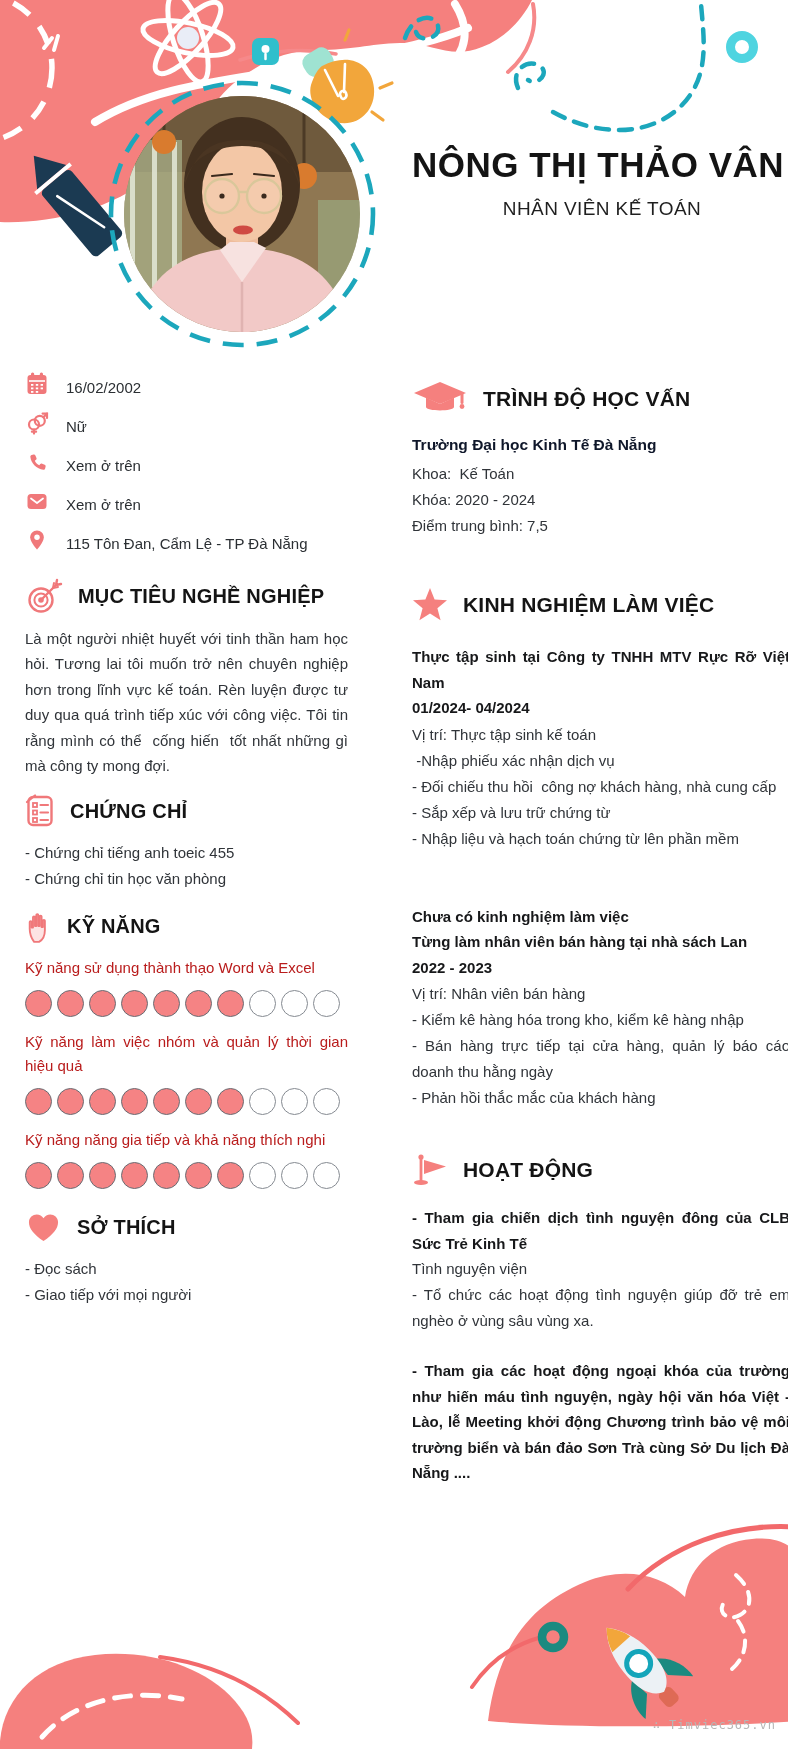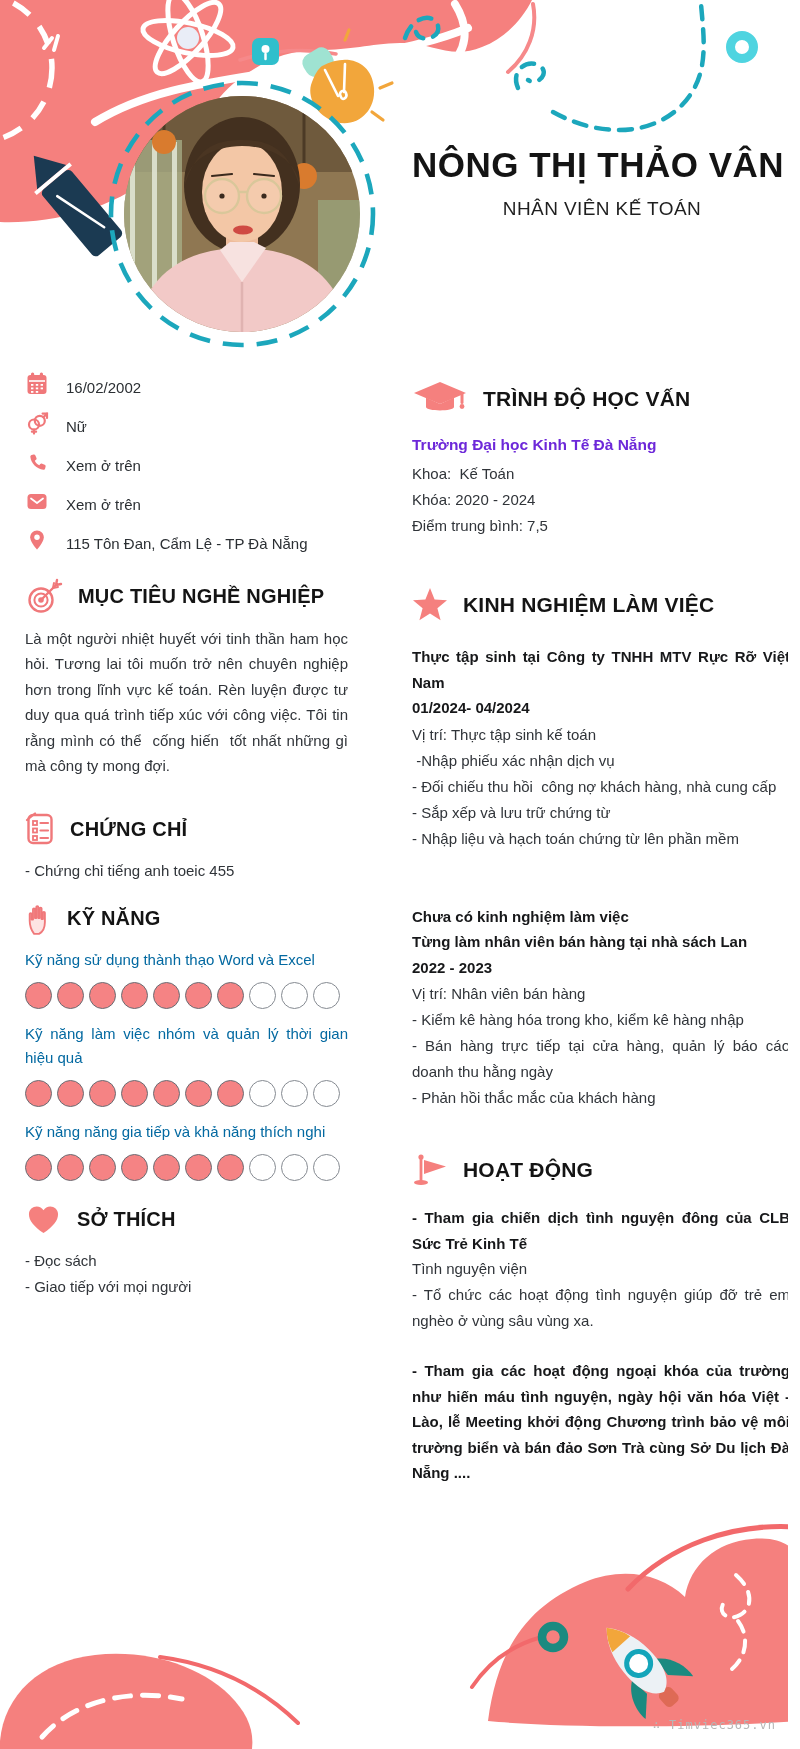--- a/index.html
+++ b/index.html
@@ -38,7 +38,7 @@
   .dot{width:27px;height:27px;border-radius:50%;background:#fff;border:1.4px solid #858a91;box-sizing:border-box;}
   .dot.filled{background:#F58384;border-color:#696d74;}
 
-  .edu-school{margin-top:18px;font-size:15.5px;font-weight:700;color:#6d28d9;}
+  .edu-school{margin-top:18px;font-size:15.5px;font-weight:700;color:#0f172a;}
   .edu-details{margin-top:7px;}
 
   .job{margin-top:0;}

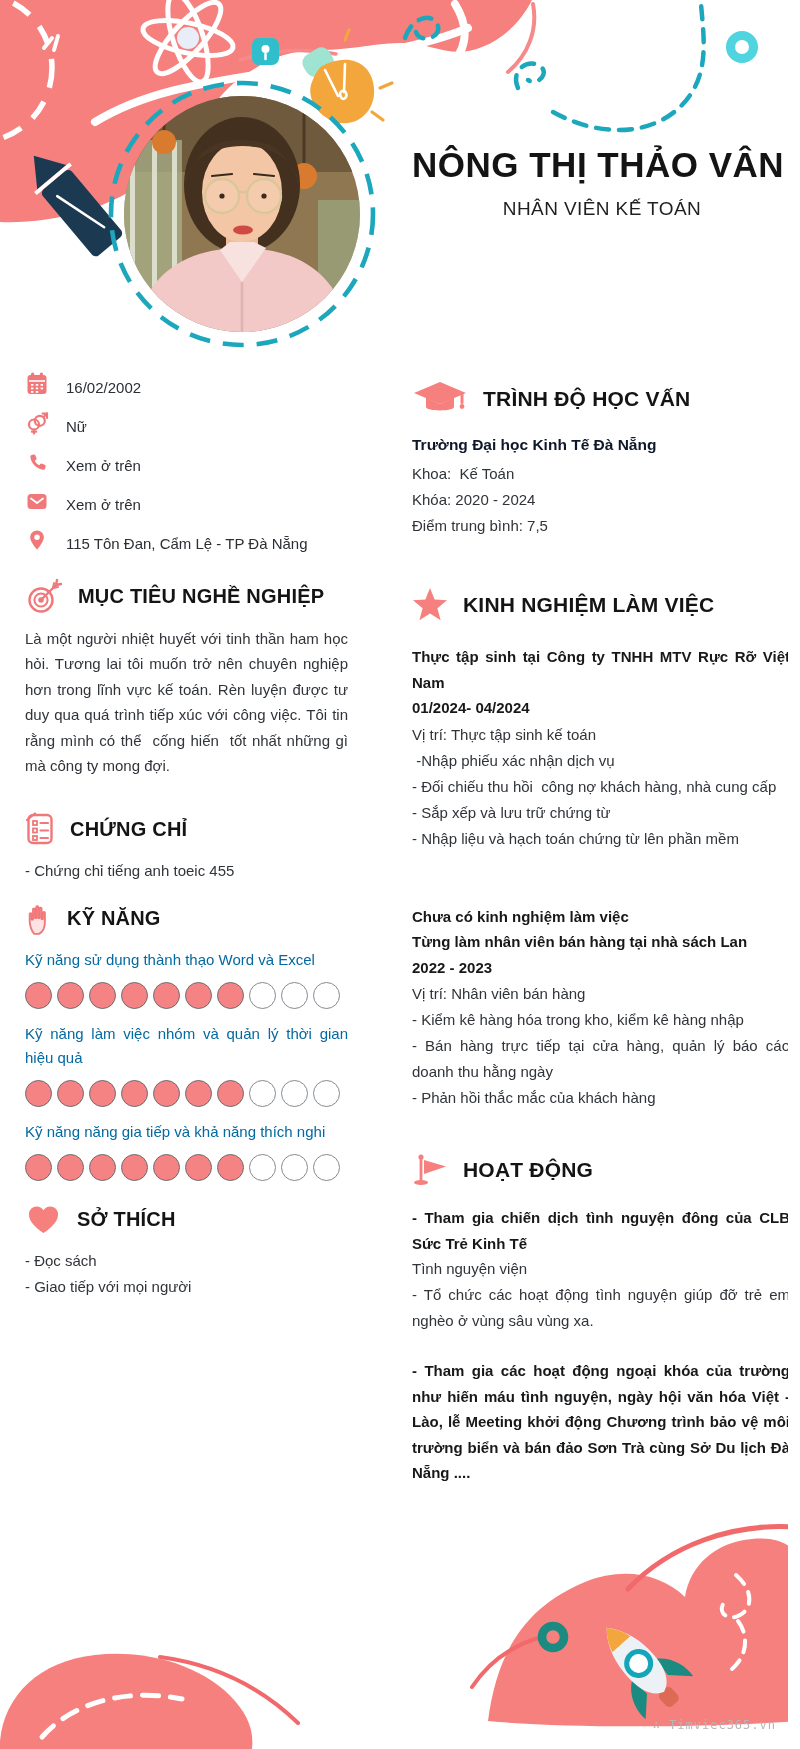--- a/index.html
+++ b/index.html
@@ -230,7 +230,7 @@
       <div class="obj-body">Là một người nhiệt huyết với tinh thần ham học hỏi. Tương lai tôi muốn trở nên chuyên nghiệp hơn trong lĩnh vực kế toán. Rèn luyện được tư duy qua quá trình tiếp xúc với công việc. Tôi tin rằng mình có thể  cống hiến  tốt nhất những gì mà công ty mong đợi.</div>
     </div>
 
-    <div style="margin-top:34px;">
+    <div style="margin-top:16px;">
       <div class="sec-head">
         <span class="sicon">
           <svg width="30" height="34" viewBox="0 0 30 34" fill="none" stroke="#F0787A">

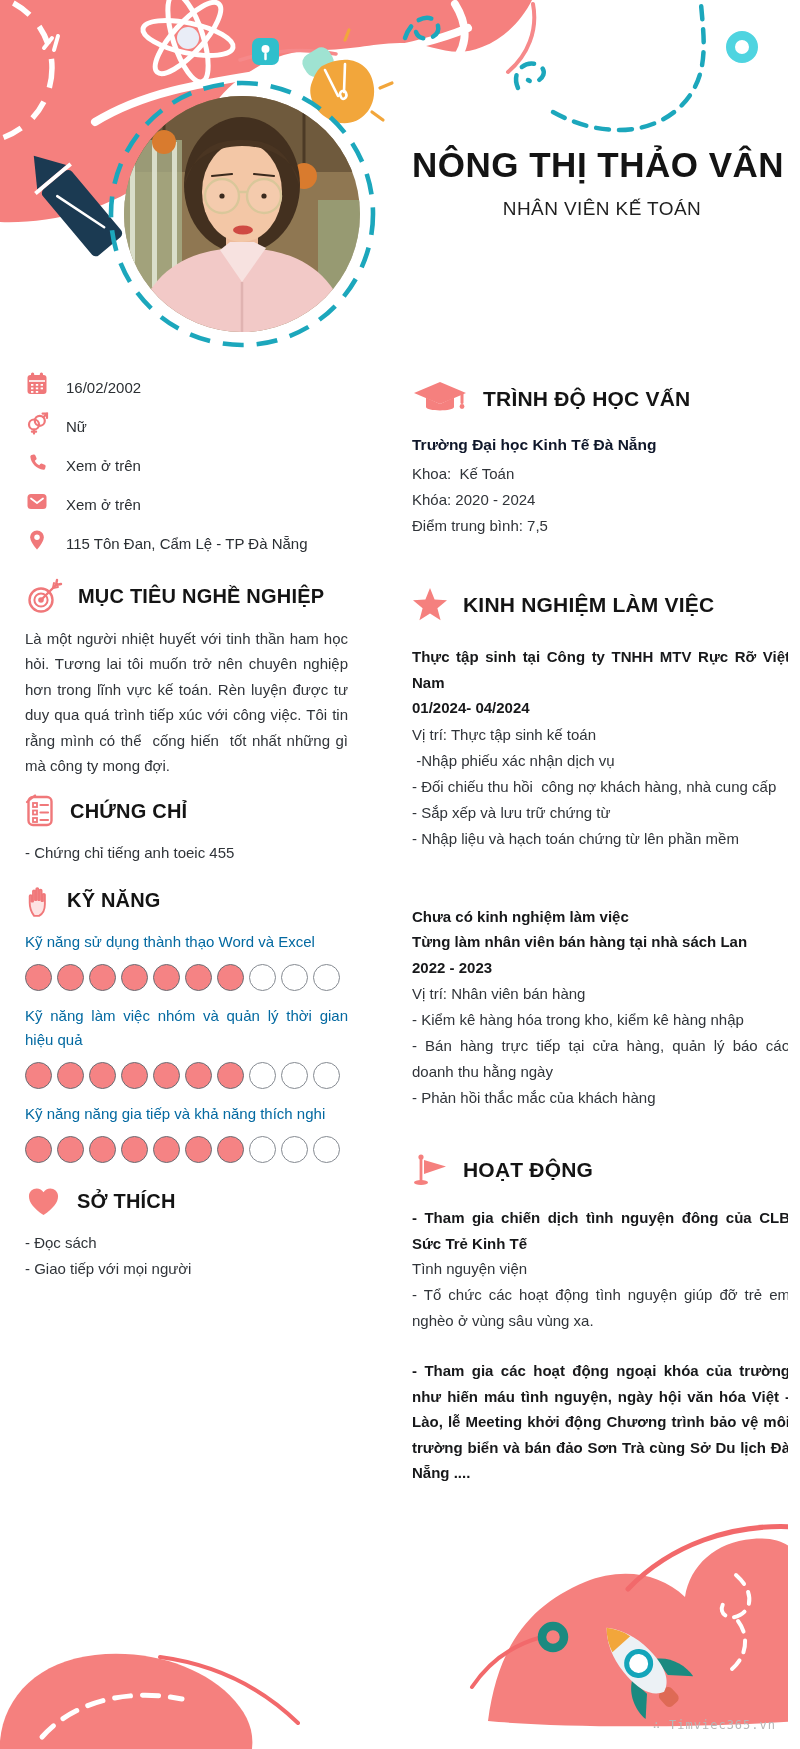--- a/index.html
+++ b/index.html
@@ -248,6 +248,7 @@
       </div>
       <div style="margin-top:12px;">
         <div class="plain-line">- Chứng chỉ tiếng anh toeic 455</div>
+        <div class="plain-line">- Chứng chỉ tin học văn phòng</div>
       </div>
     </div>
 

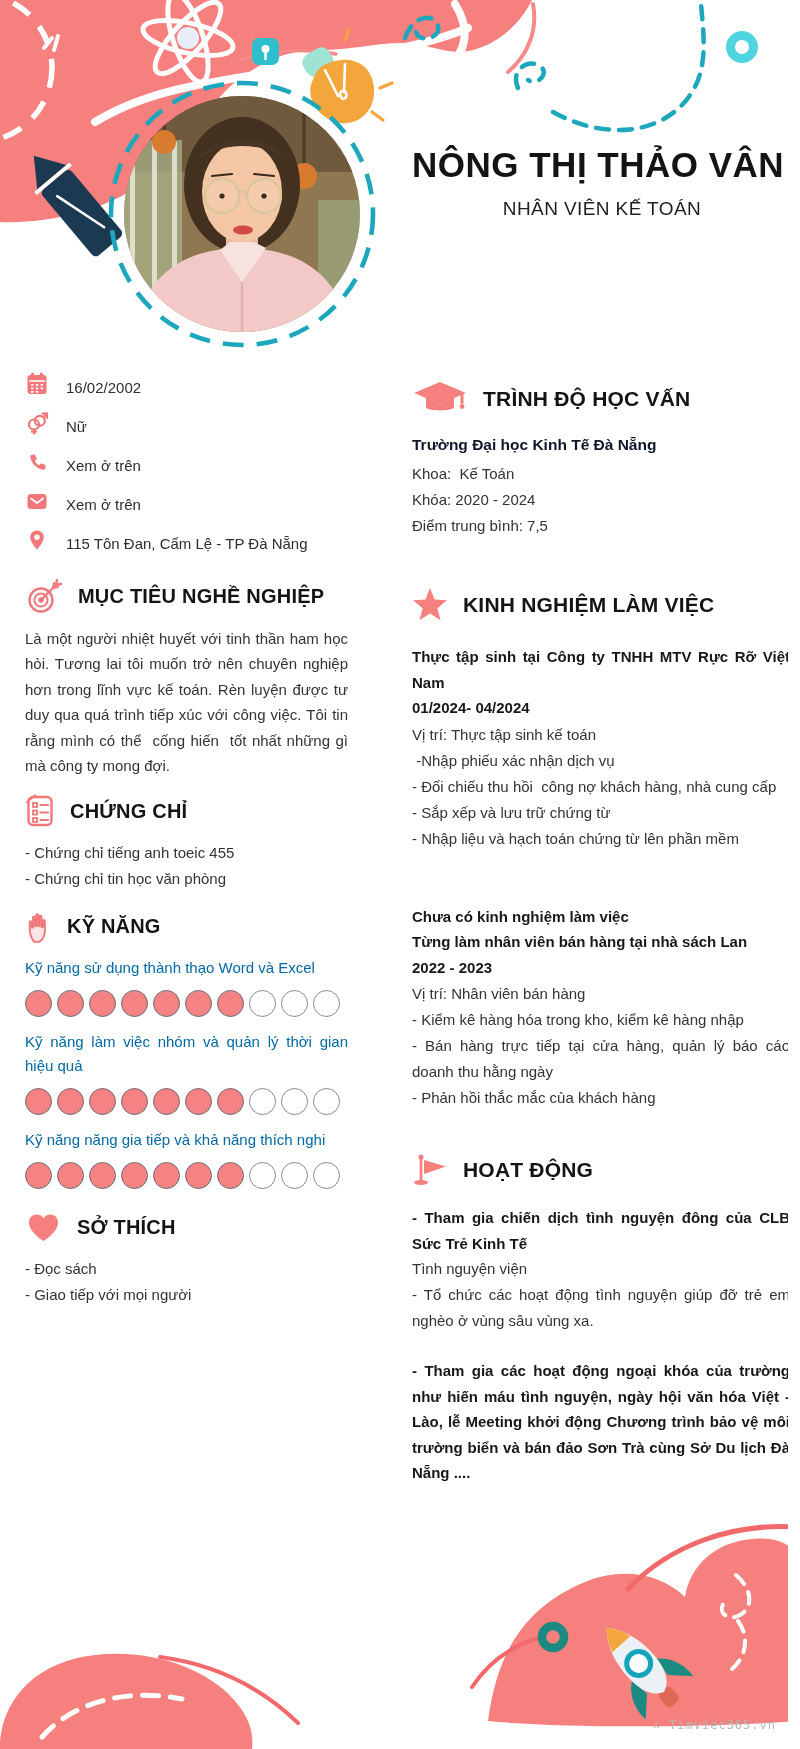--- a/index.html
+++ b/index.html
@@ -33,7 +33,7 @@
   .bold-line{font-size:15px;line-height:25.5px;font-weight:700;color:#17181a;white-space:pre-wrap;}
   .just{text-align:justify;}
 
-  .skill-label{font-size:15px;line-height:24px;text-align:justify;color:#0369a1;margin-top:13px;}
+  .skill-label{font-size:15px;line-height:24px;text-align:justify;color:#b91c1c;margin-top:13px;}
   .dots{display:flex;gap:5px;margin-top:10px;}
   .dot{width:27px;height:27px;border-radius:50%;background:#fff;border:1.4px solid #858a91;box-sizing:border-box;}
   .dot.filled{background:#F58384;border-color:#696d74;}

